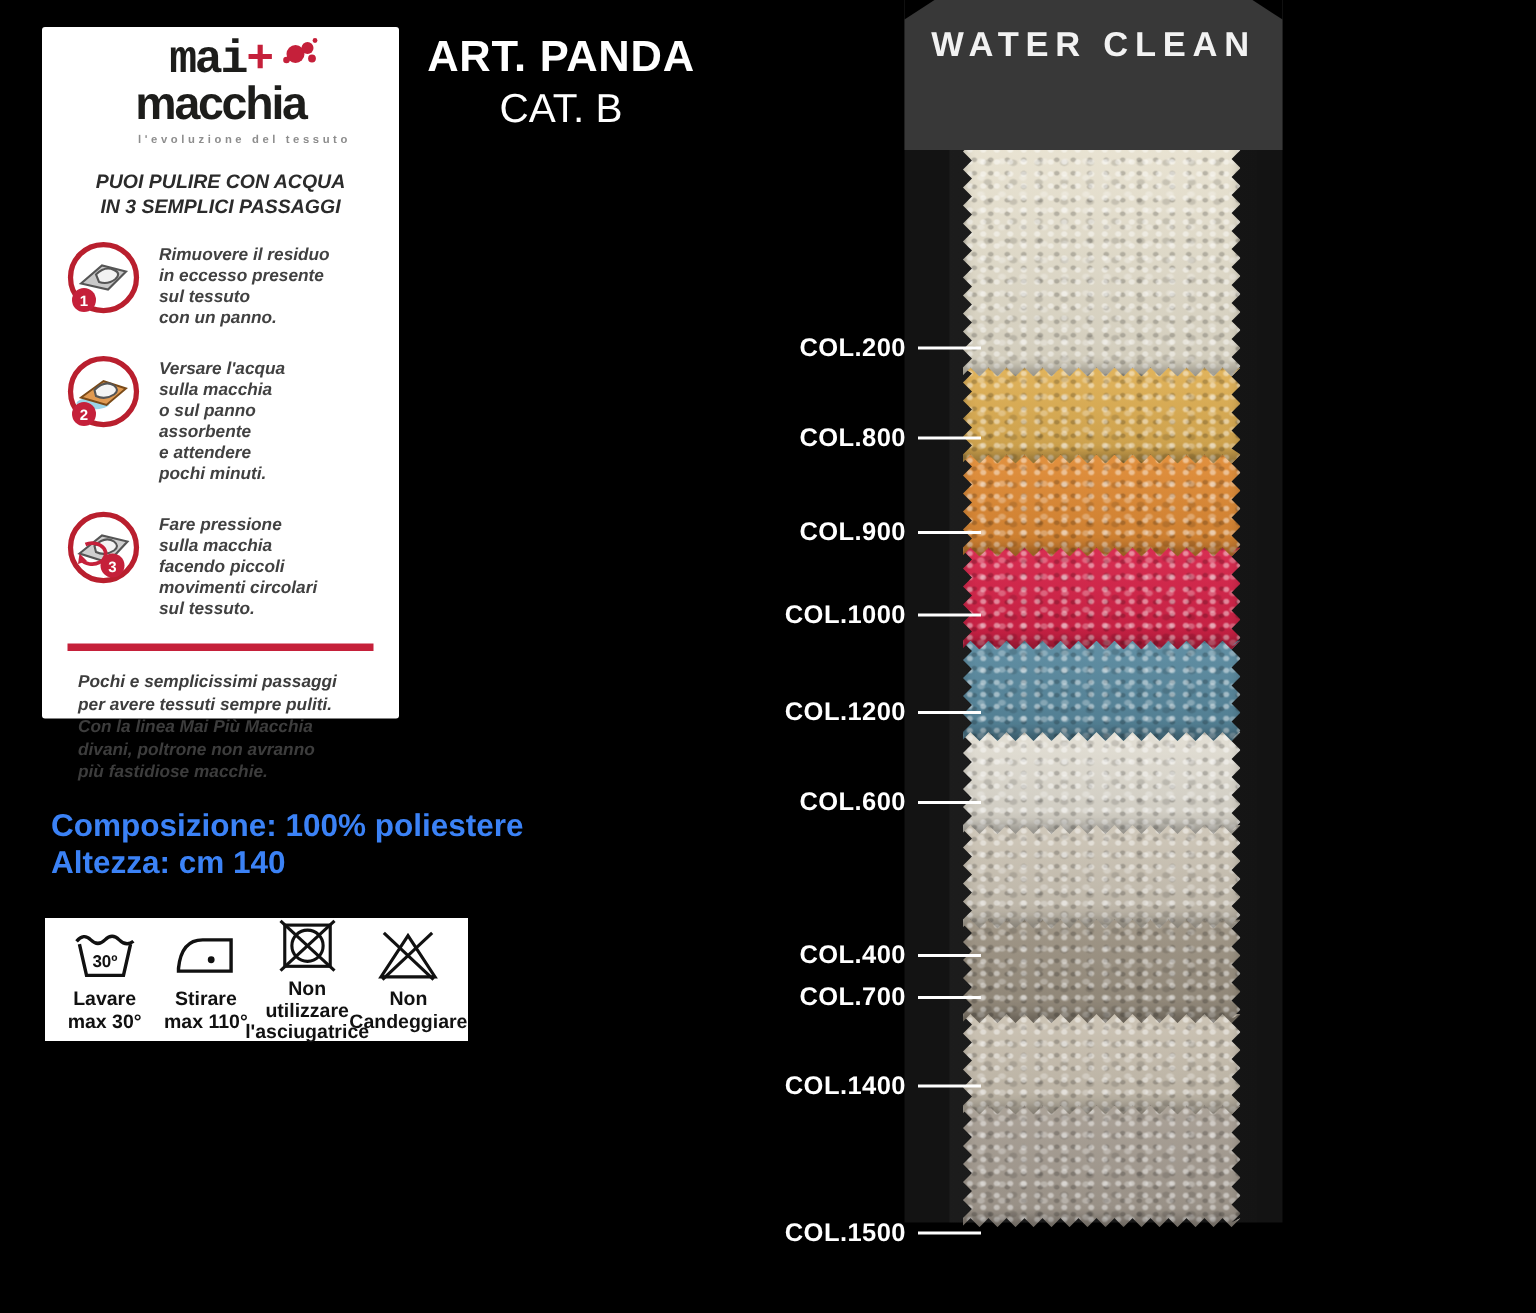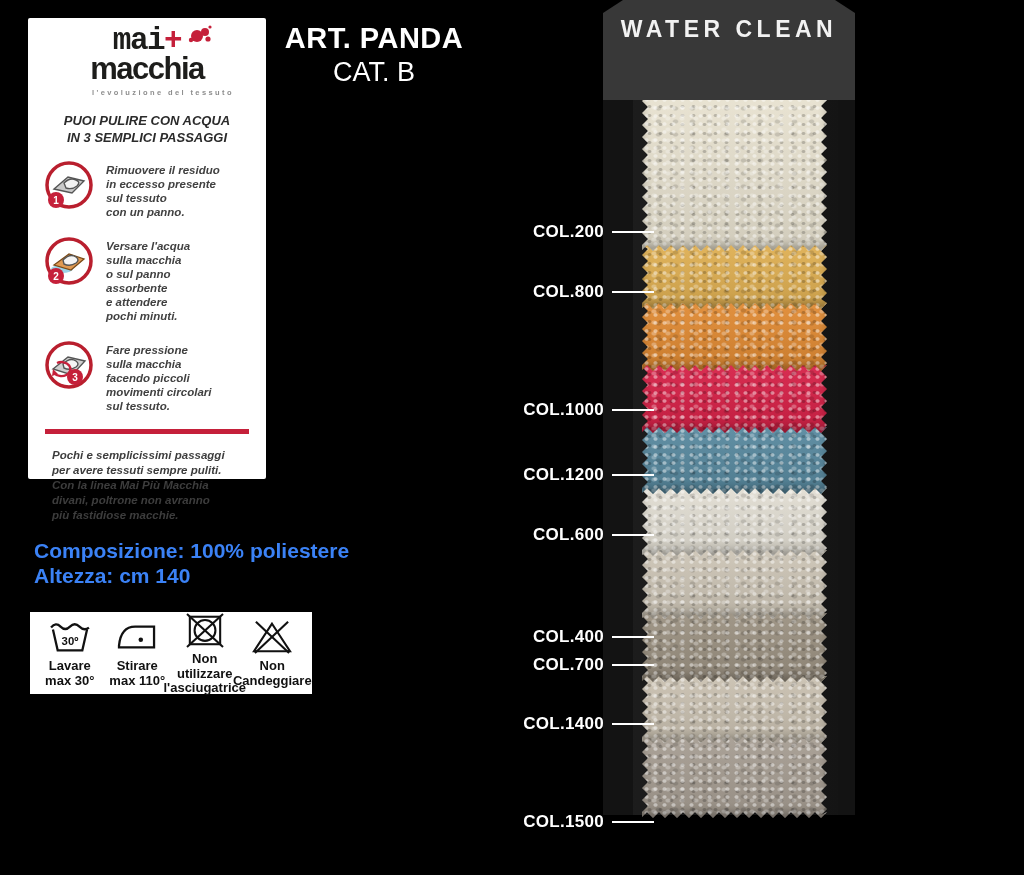--- a/index.html
+++ b/index.html
@@ -257,6 +257,10 @@
       <span class="label-text">COL.800</span>
       <span class="label-line"></span>
     </div>
+    <div class="label-row" style="top: 345px;">
+      <span class="label-text">COL.900</span>
+      <span class="label-line"></span>
+    </div>
     <div class="label-row" style="top: 400px;">
       <span class="label-text">COL.1000</span>
       <span class="label-line"></span>

